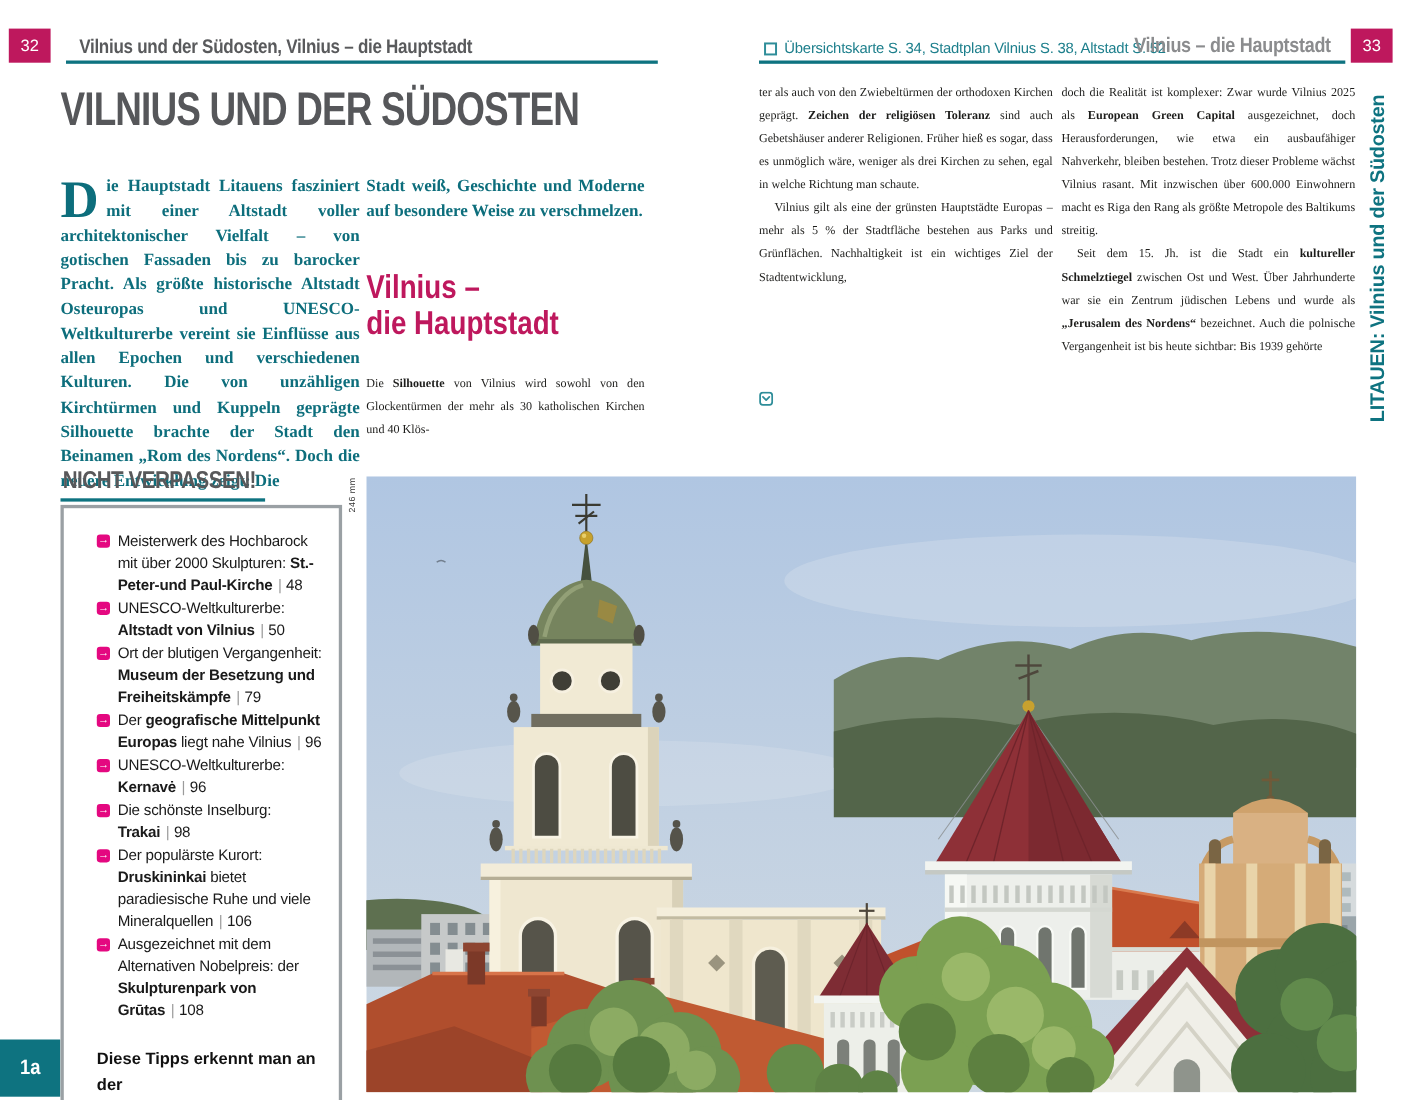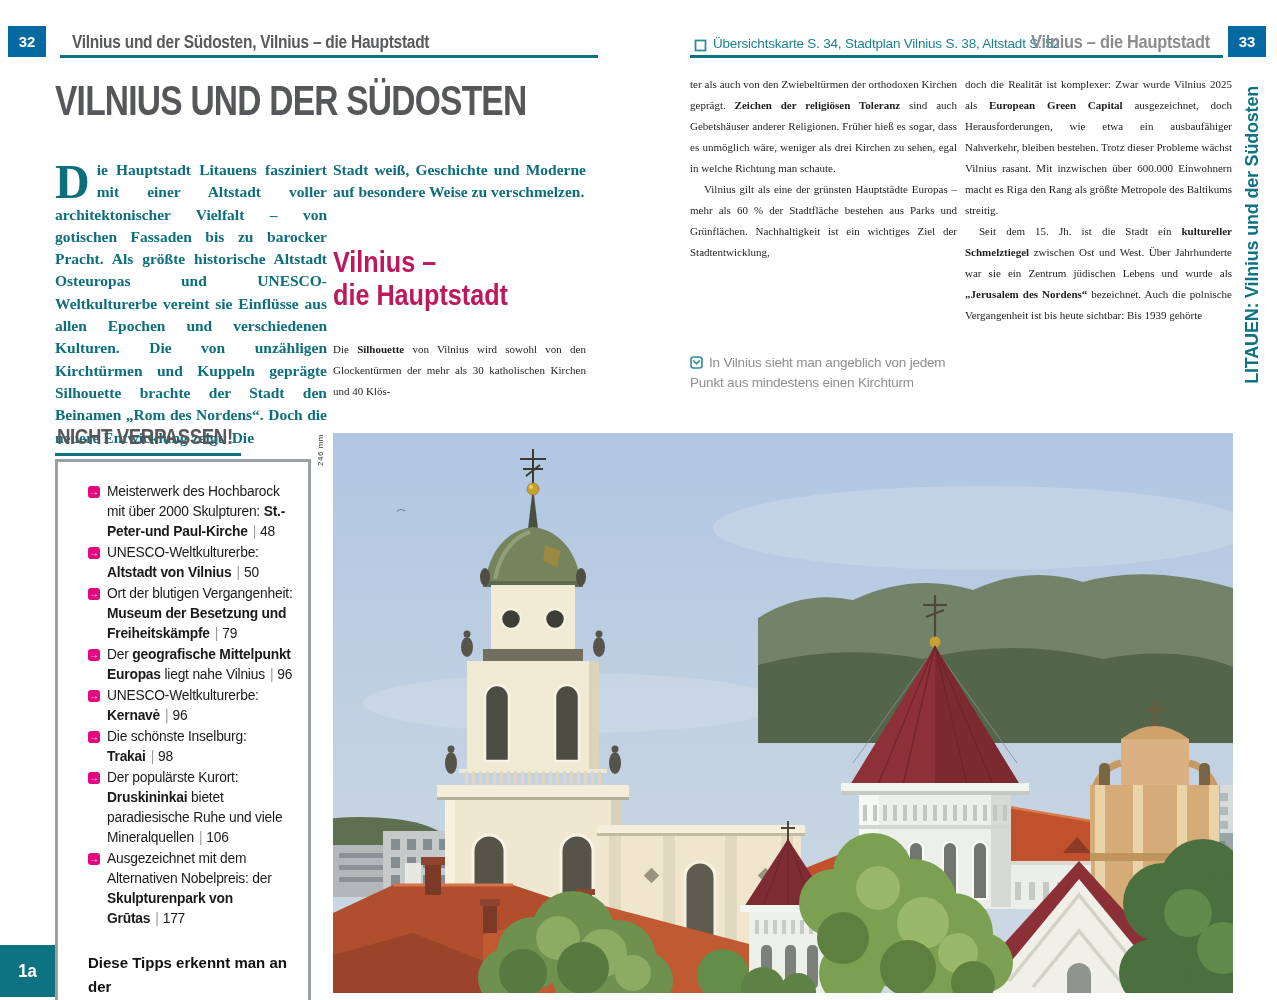--- a/index.html
+++ b/index.html
@@ -9,8 +9,8 @@
   .b{font-weight:700;}
 
   
-  .pagebox{position:absolute;top:26px;width:38px;height:31px;background:#0369a1;color:#fff;
-           font-weight:700;font-size:15px;display:flex;align-items:center;justify-content:center;}
+  .pagebox{position:absolute;top:26px;width:38px;height:31px;background:#be185d;color:#fff;
+           font-weight:400;font-size:15px;display:flex;align-items:center;justify-content:center;}
   .rule{position:absolute;top:55px;height:3px;background:#0e7380;}
   .lh-title{position:absolute;left:72px;top:32px;font-size:18px;font-weight:700;color:#595a5c;
             white-space:nowrap;transform:scaleX(.86);transform-origin:0 0;letter-spacing:-.3px;}

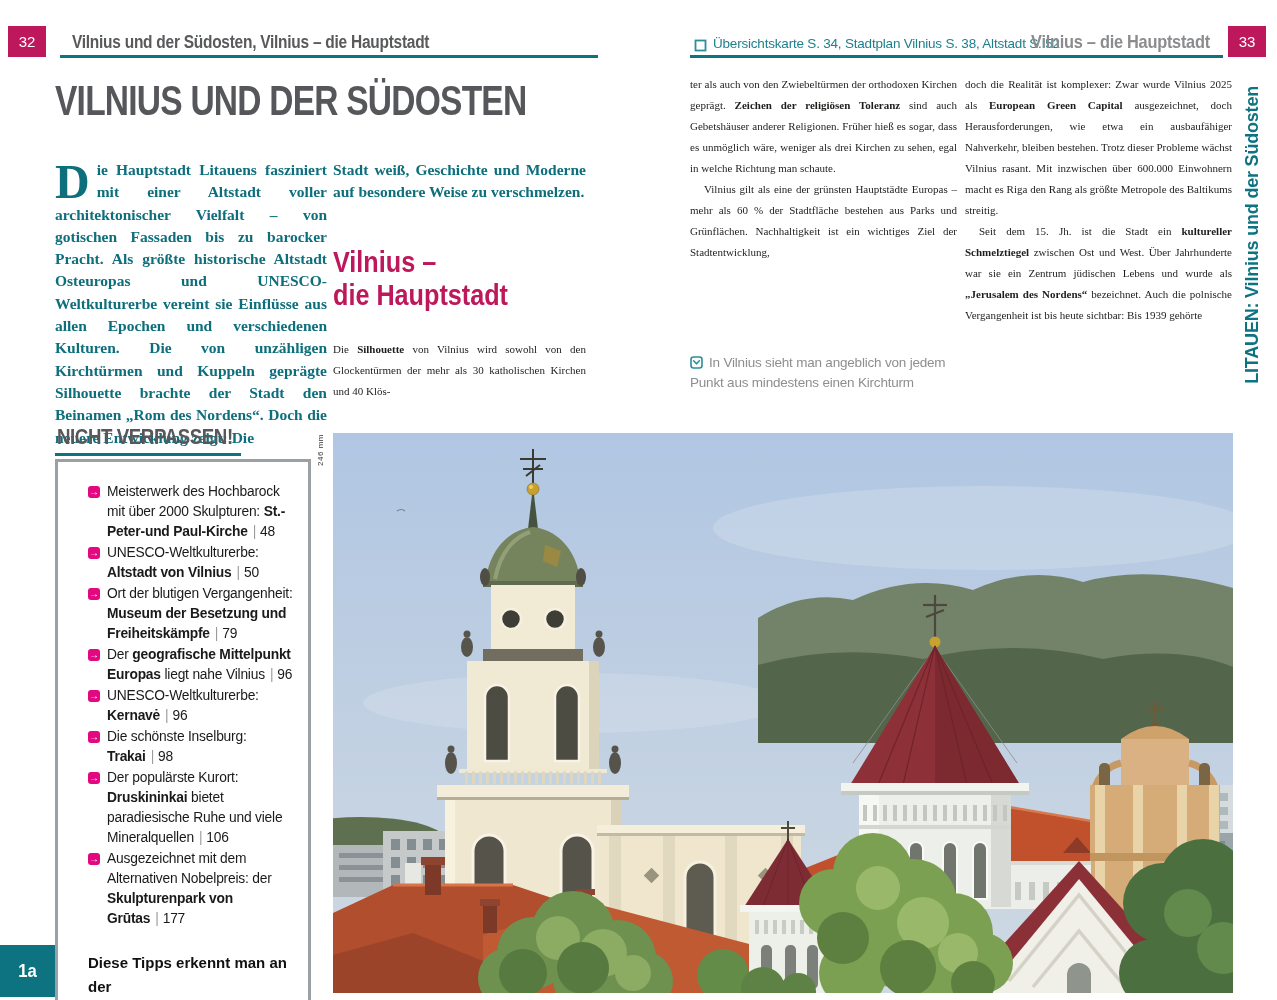--- a/index.html
+++ b/index.html
@@ -103,7 +103,7 @@
     </div>
   <div class="abs col3 body">
     <p><span>ter als auch von den Zwiebeltürmen der orthodoxen Kirchen geprägt. </span><span class="b">Zeichen der religiösen Toleranz</span><span> sind auch Gebetshäuser anderer Religionen. Früher hieß es sogar, dass es unmöglich wäre, weniger als drei Kirchen zu sehen, egal in welche Richtung man schaute.</span></p>
-    <p class="indent"><span>Vilnius gilt als eine der grünsten Hauptstädte Europas – mehr als 60 % der Stadtfläche bestehen aus Parks und Grünflächen. Nachhaltigkeit ist ein wichtiges Ziel der Stadtentwicklung,</span></p>
+    <p class="indent"><span>Vilnius gilt als eine der grünsten Hauptstädte Europas – mehr als 5 % der Stadtfläche bestehen aus Parks und Grünflächen. Nachhaltigkeit ist ein wichtiges Ziel der Stadtentwicklung,</span></p>
   </div>
   <div class="abs col4 body">
     <p><span>doch die Realität ist komplexer: Zwar wurde Vilnius 2025 als </span><span class="b">European Green Capital</span><span> ausgezeichnet, doch Herausforderungen, wie etwa ein ausbaufähiger Nahverkehr, bleiben bestehen. Trotz dieser Probleme wächst Vilnius rasant. Mit inzwischen über 600.000 Einwohnern macht es Riga den Rang als größte Metropole des Baltikums streitig.</span></p>

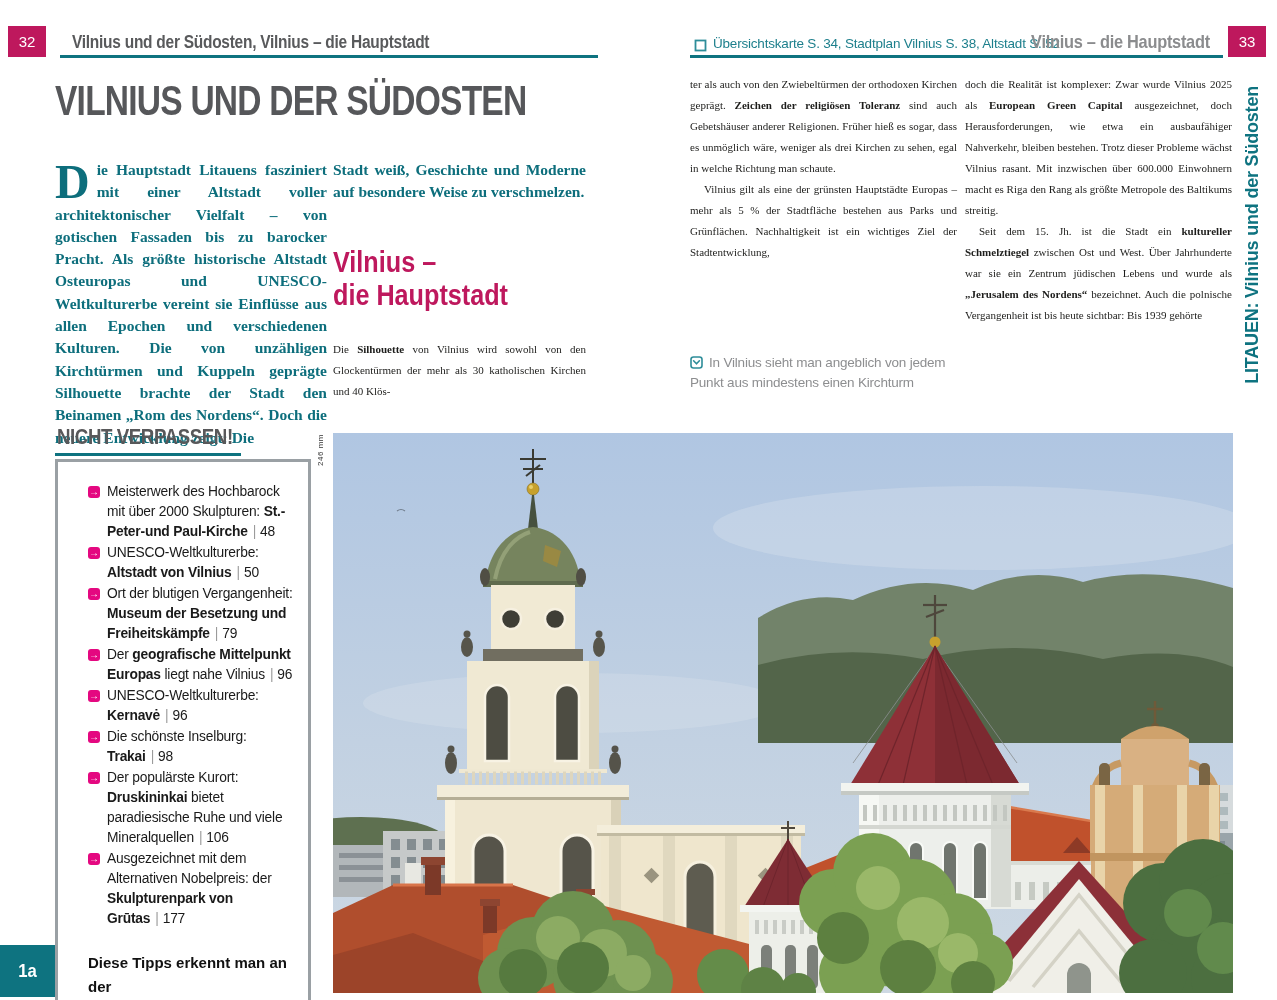--- a/index.html
+++ b/index.html
@@ -114,7 +114,7 @@
     <svg class="cap-icon" width="13" height="13">
         <rect x="1" y="1" width="11" height="11" rx="2.5" fill="none" stroke="#2e8d99" stroke-width="1.6"></rect>
         <polyline points="3.6,4.8 6.5,7.8 9.4,4.8" fill="none" stroke="#2e8d99" stroke-width="1.6" stroke-linecap="round" stroke-linejoin="round"></polyline>
-      </svg><span>In Vilnius sieht man angeblich von jedem Punkt aus mindestens einen Kirchturm</span>
+      </svg>
   </div>
 
   <div class="side-tab">LITAUEN: Vilnius und der Südosten</div>

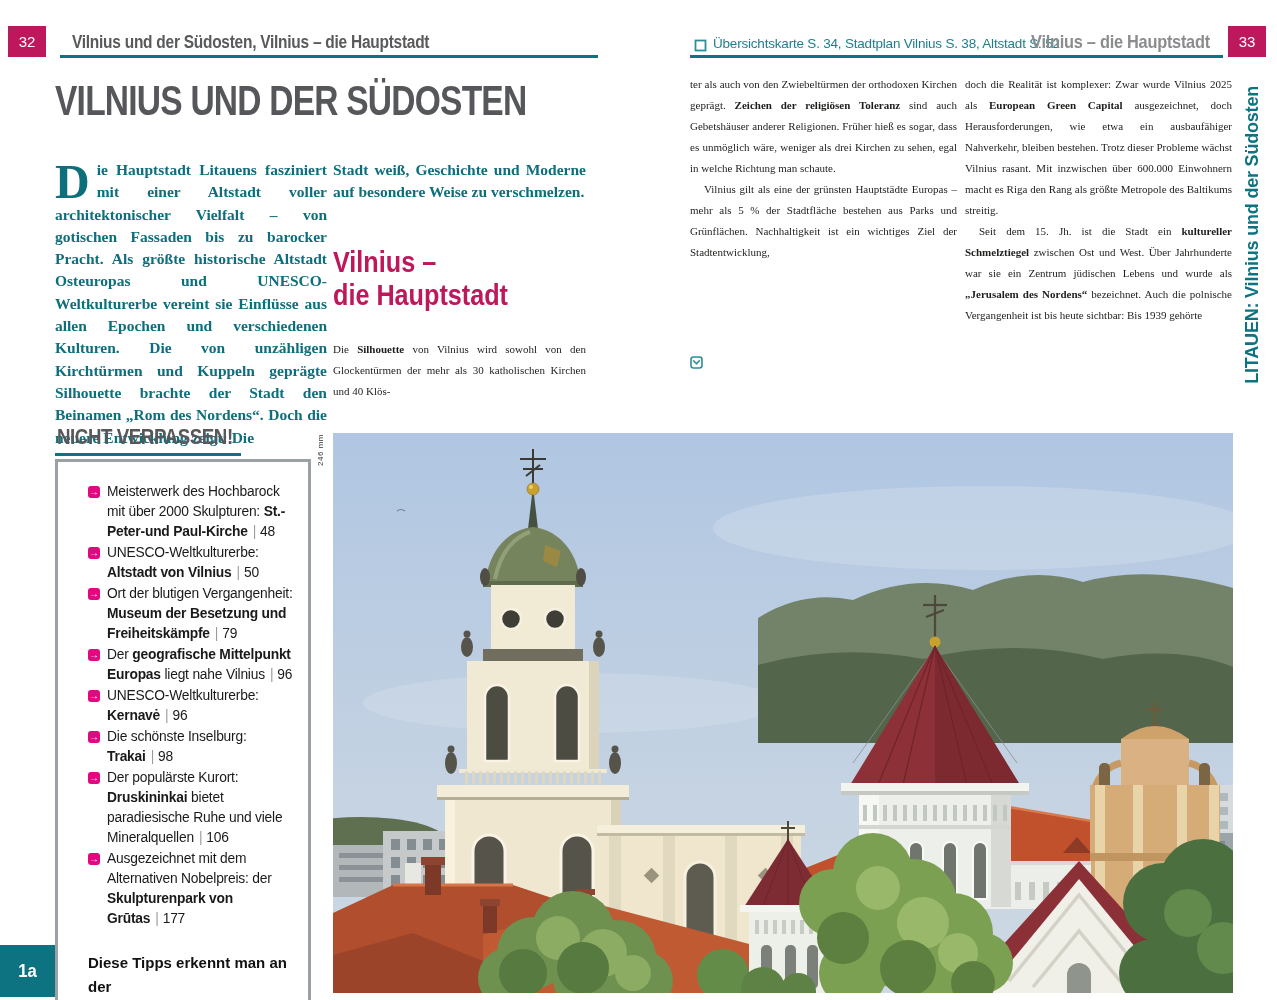--- a/index.html
+++ b/index.html
@@ -157,7 +157,7 @@
     </li>
         <li class="dm-item">
       <span class="dm-arrow">→</span>
-      <span class="dm-text"><span>Ausgezeichnet mit dem Alternativen Nobelpreis: der </span><span class="b">Skulpturenpark von Grūtas</span><span class="pgsep">|</span><span class="pgnum">177</span></span>
+      <span class="dm-text"><span>Ausgezeichnet mit dem Alternativen Nobelpreis: der </span><span class="b">Skulpturenpark von Grūtas</span><span class="pgsep">|</span><span class="pgnum">108</span></span>
     </li>
       </ul>
     <div class="dm-note">

